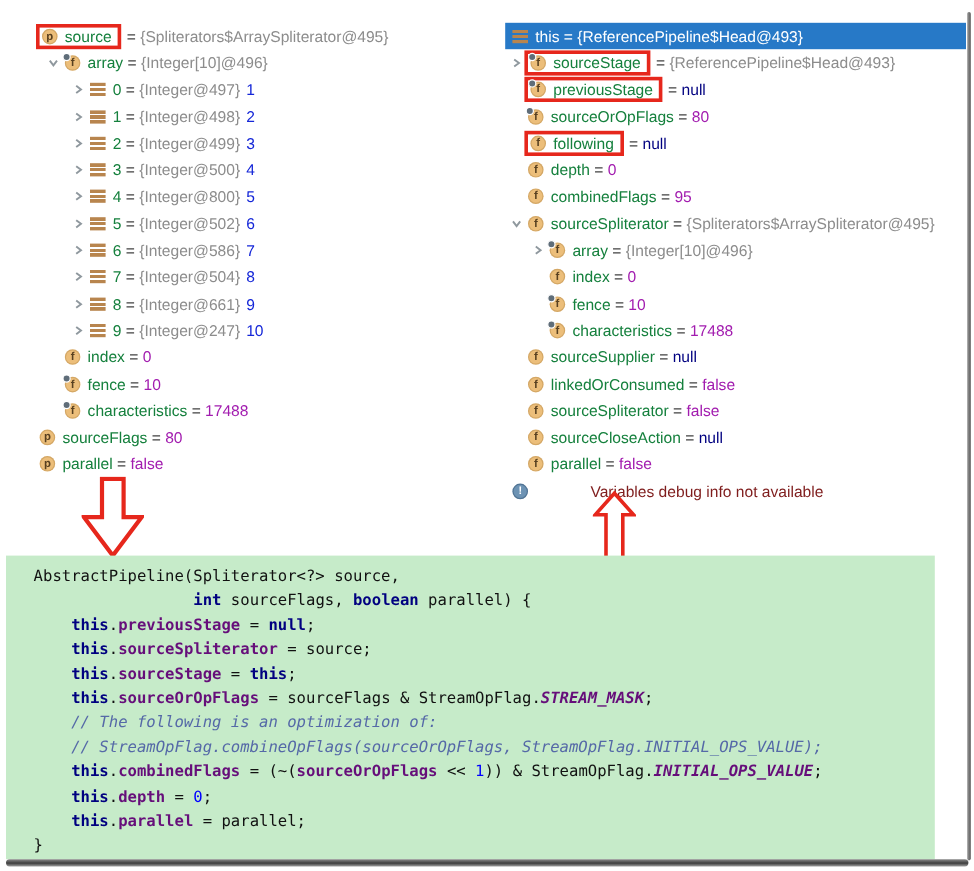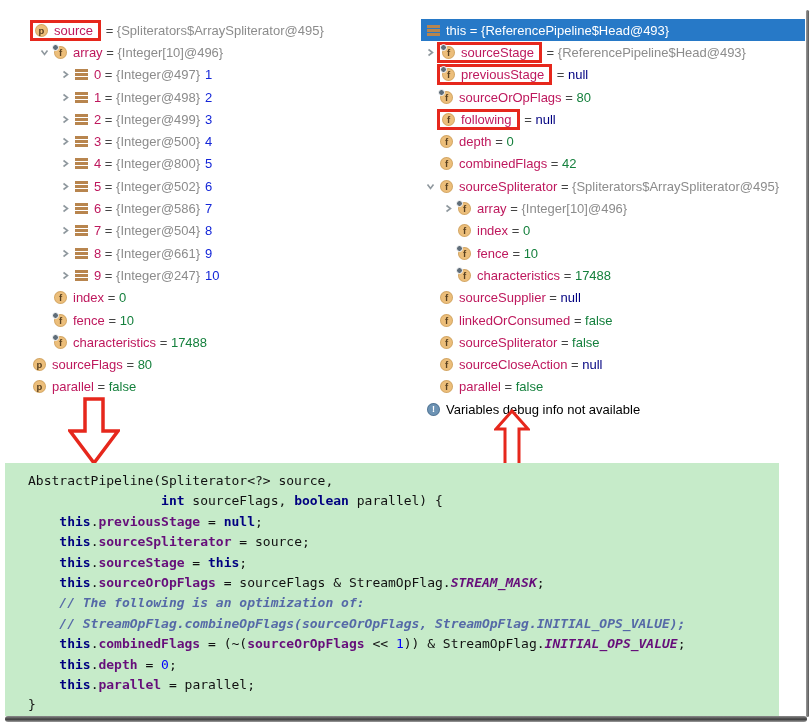--- a/index.html
+++ b/index.html
@@ -27,7 +27,7 @@
   .infoicon{width:13px;height:13px;flex:0 0 13px;border-radius:50%;background:#6d93b4;
         color:#fff;font-size:9px;font-weight:bold;display:flex;align-items:center;
         justify-content:center;margin-right:6px;box-shadow:inset 0 0 0 1px rgba(40,70,100,.4);}
-  .name{color:#be185d;}
+  .name{color:#15803d;}
   .eq{color:#444;white-space:pre;}
   .val{}
   .v-ref{color:#8c8c8c;}

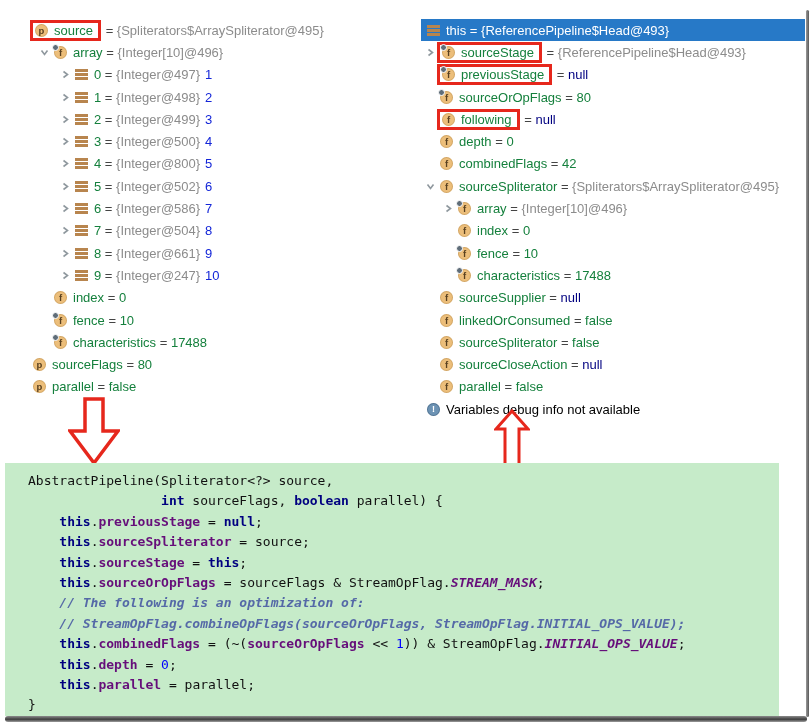--- a/index.html
+++ b/index.html
@@ -31,7 +31,7 @@
   .eq{color:#444;white-space:pre;}
   .val{}
   .v-ref{color:#8c8c8c;}
-  .v-num{color:#15803d;}
+  .v-num{color:#a21caf;}
   .v-null{color:#000080;}
   .extra{color:#1426d8;margin-left:5px;}
   .infotext{color:#000000;}

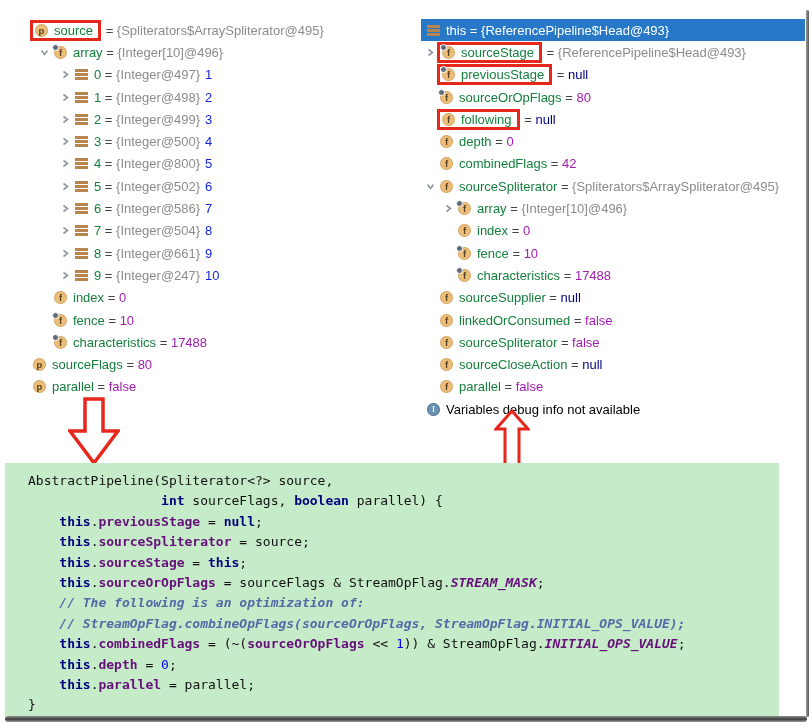--- a/index.html
+++ b/index.html
@@ -298,7 +298,7 @@
         <span class="circ">f</span>
         <span class="name">combinedFlags</span>
         <span class="eq"> = </span>
-        <span class="val v-num">42</span>
+        <span class="val v-num">95</span>
       </div>
       <div class="trow" style="padding-left: 0px;">
         <span class="slot">

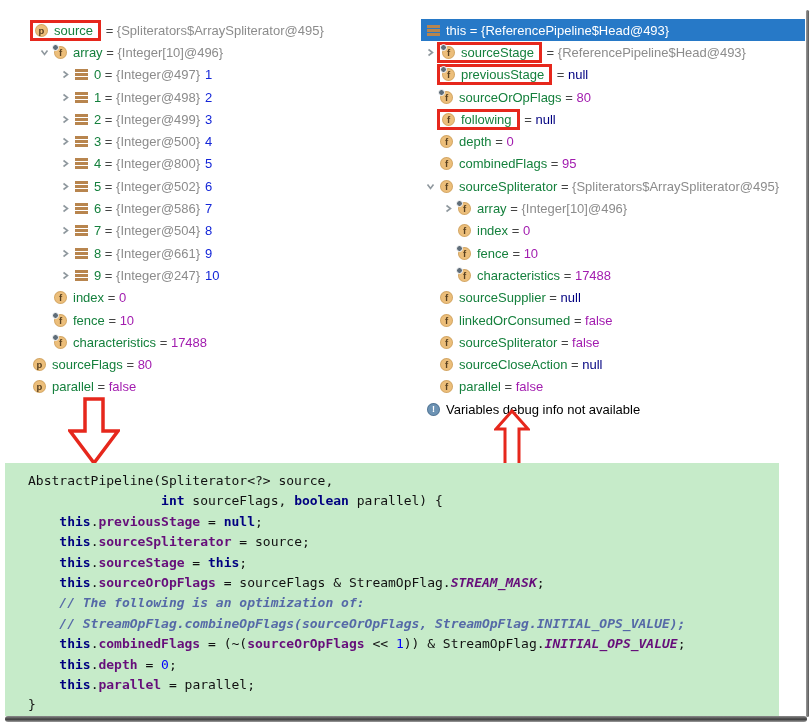--- a/index.html
+++ b/index.html
@@ -34,7 +34,7 @@
   .v-num{color:#a21caf;}
   .v-null{color:#000080;}
   .extra{color:#1426d8;margin-left:5px;}
-  .infotext{color:#000000;}
+  .infotext{color:#7f1d1d;margin-left:46px;}
   .redbox{display:inline-flex;align-items:center;border:3px solid #e6271c;
           padding:0 5px 0 2px;margin:-2px 1px -2px -3px;}
 

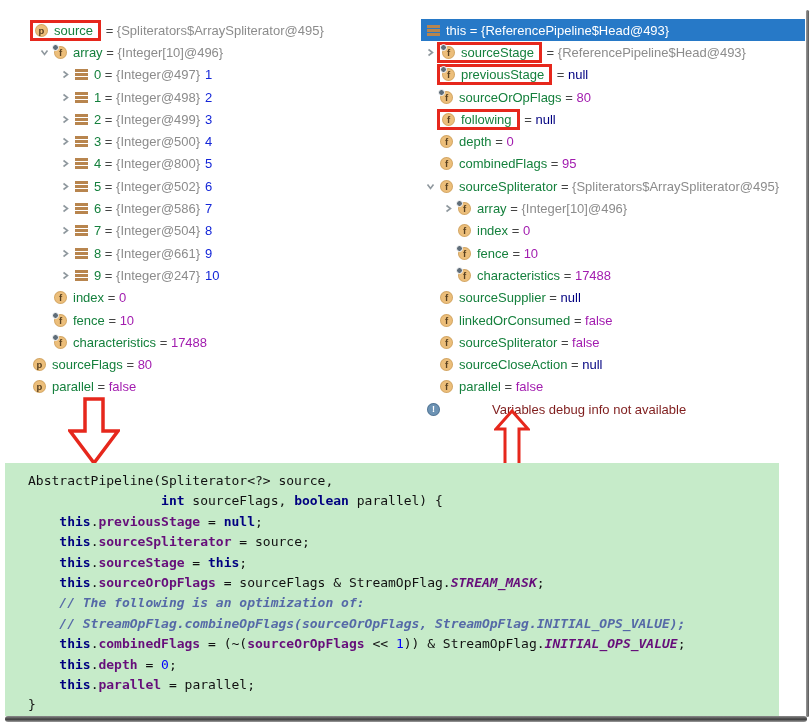--- a/index.html
+++ b/index.html
@@ -49,7 +49,7 @@
   .c-m{color:#660e7a;font-weight:bold;}
   .c-s{color:#660e7a;font-weight:bold;font-style:italic;}
   .c-n{color:#0000ff;}
-  .c-c{color:#5569a7;font-style:italic;font-weight:bold;}
+  .c-c{color:#5569a7;font-style:italic;}
 
   
   .arrow{position:absolute;}

